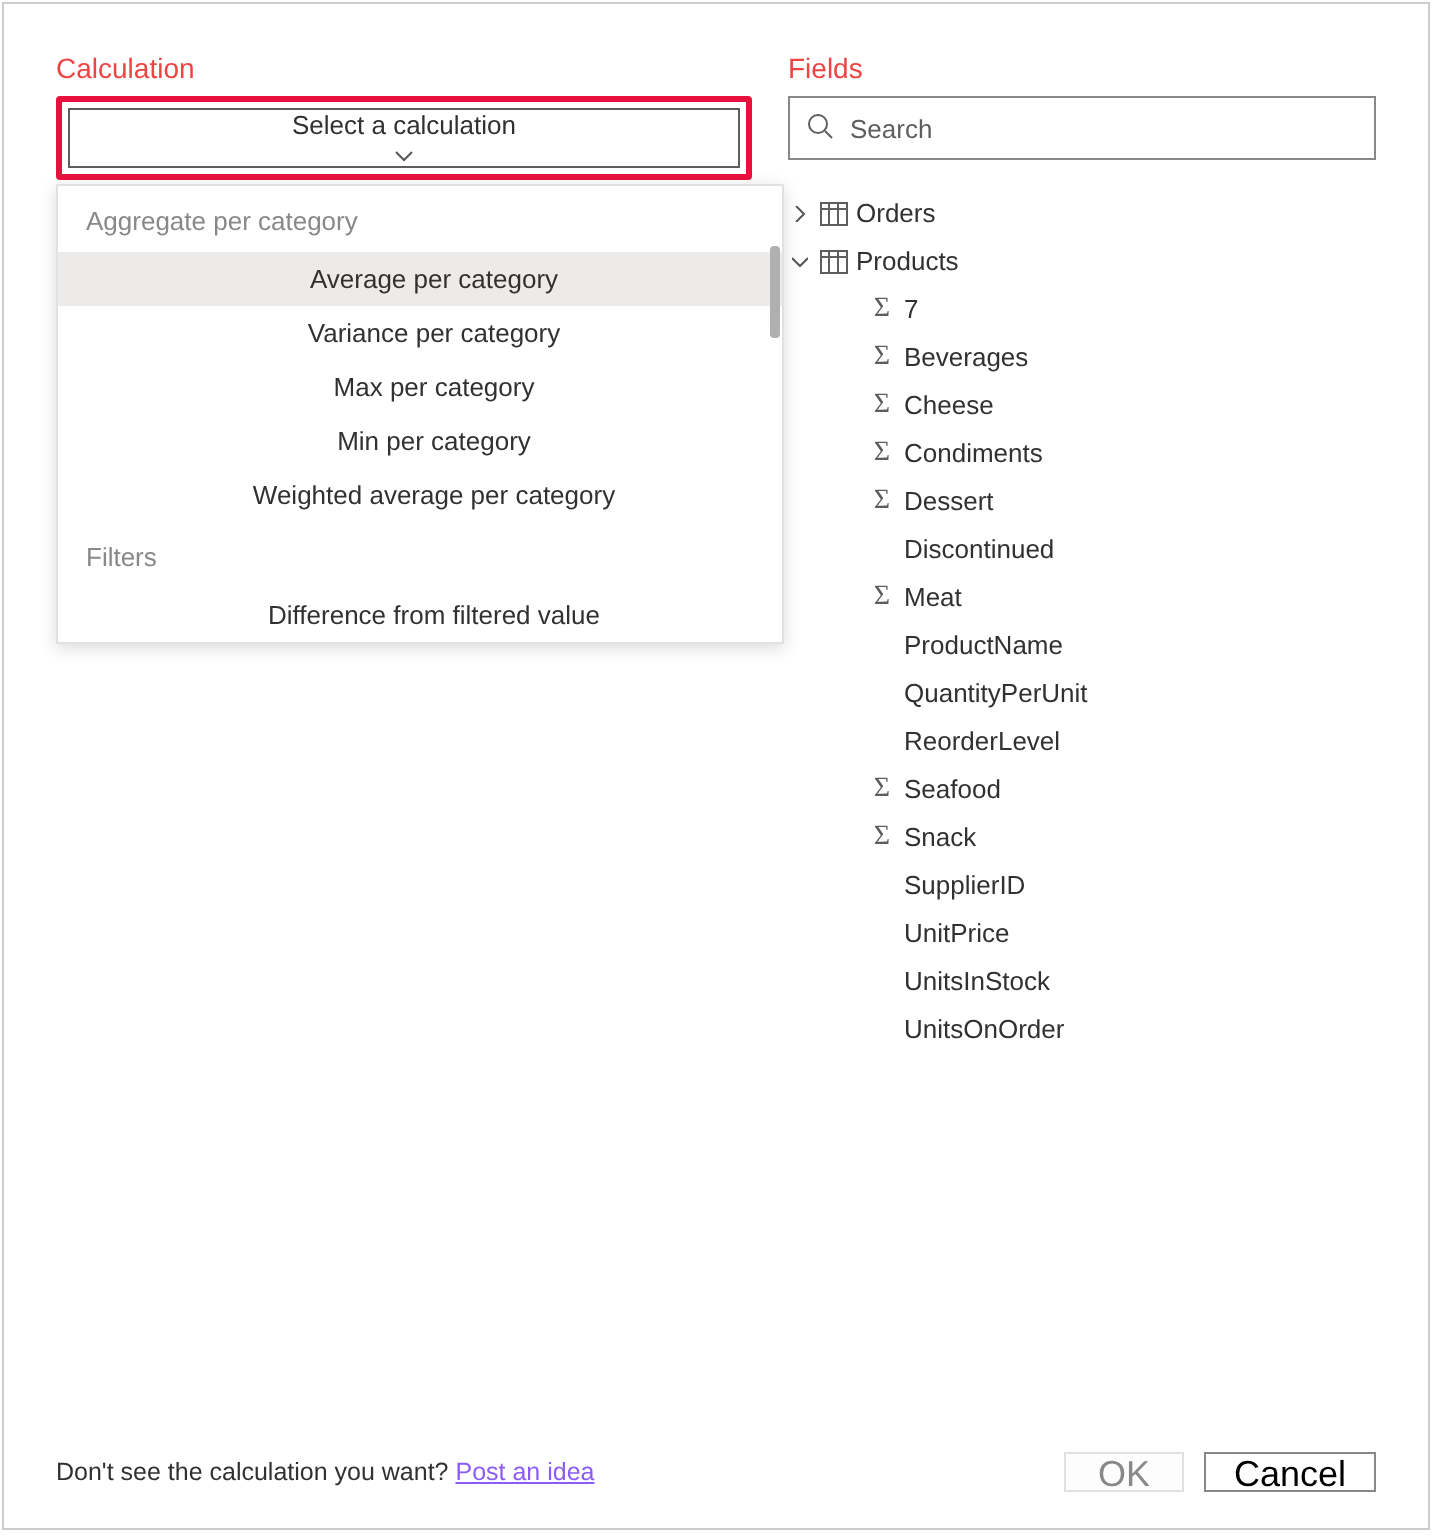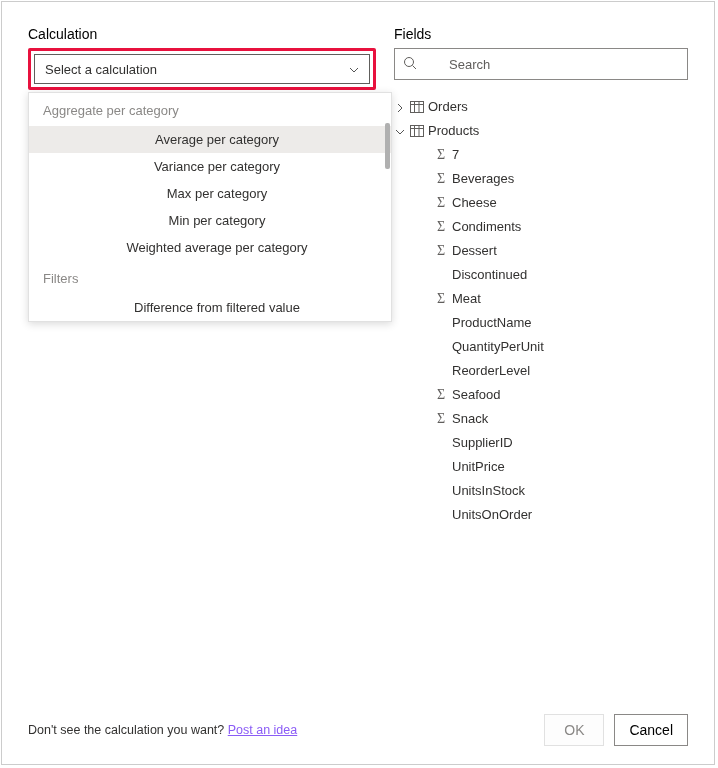--- a/index.html
+++ b/index.html
@@ -52,7 +52,7 @@
     }
     .section-label {
       font-size: 14px;
-      color: #000000;
+      color: #ef4444;
       margin-bottom: 6px;
     }
     .dropdown-wrap {

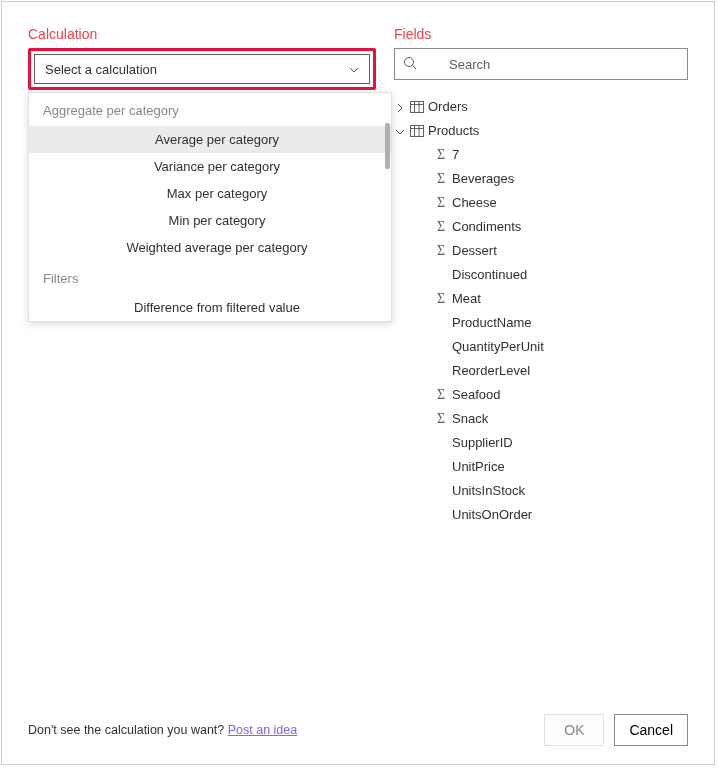--- a/index.html
+++ b/index.html
@@ -70,6 +70,7 @@
       background: #fff;
       cursor: pointer;
       font-size: 13px;
+      flex-direction: column;
     }
     .chevron {
       font-size: 12px;

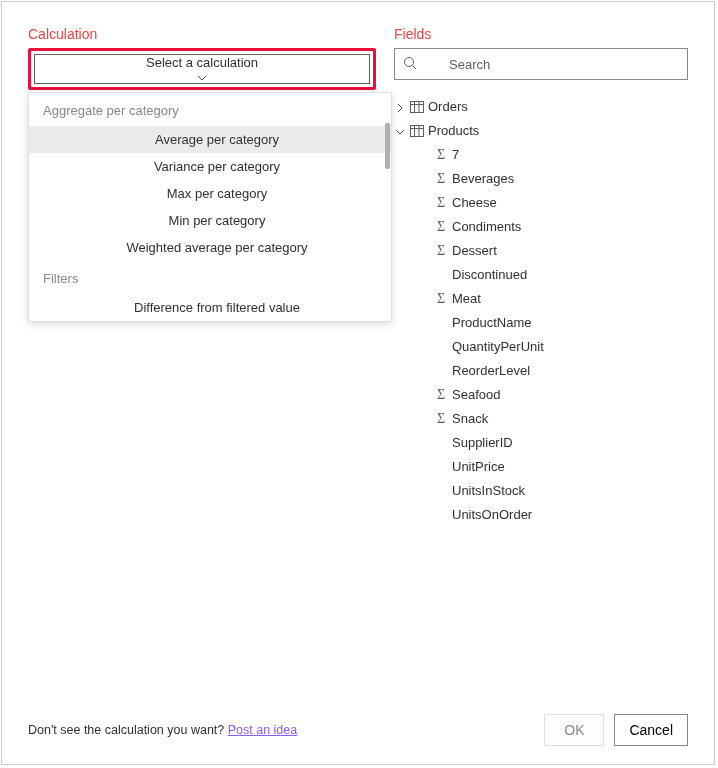--- a/index.html
+++ b/index.html
@@ -125,7 +125,6 @@
       font-size: 13px;
       flex: 1;
       color: #323130;
-      margin-left: 24px;
     }
     .search-input::placeholder { color: #605e5c; }
     .field-tree {

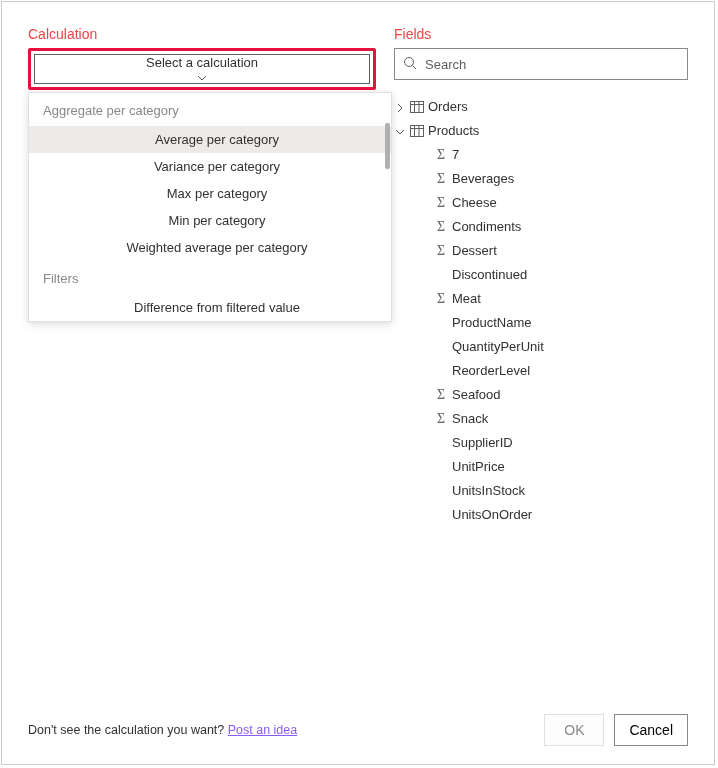--- a/index.html
+++ b/index.html
@@ -185,10 +185,10 @@
     }
     .buttons { display: flex; gap: 10px; }
     .btn {
-      height: 32px;
+      height: 20px;
       min-width: 60px;
       padding: 0 14px;
-      font-size: 14px;
+      font-size: 18px;
       border: 1px solid #8a8886;
       background: #fff;
       cursor: pointer;

